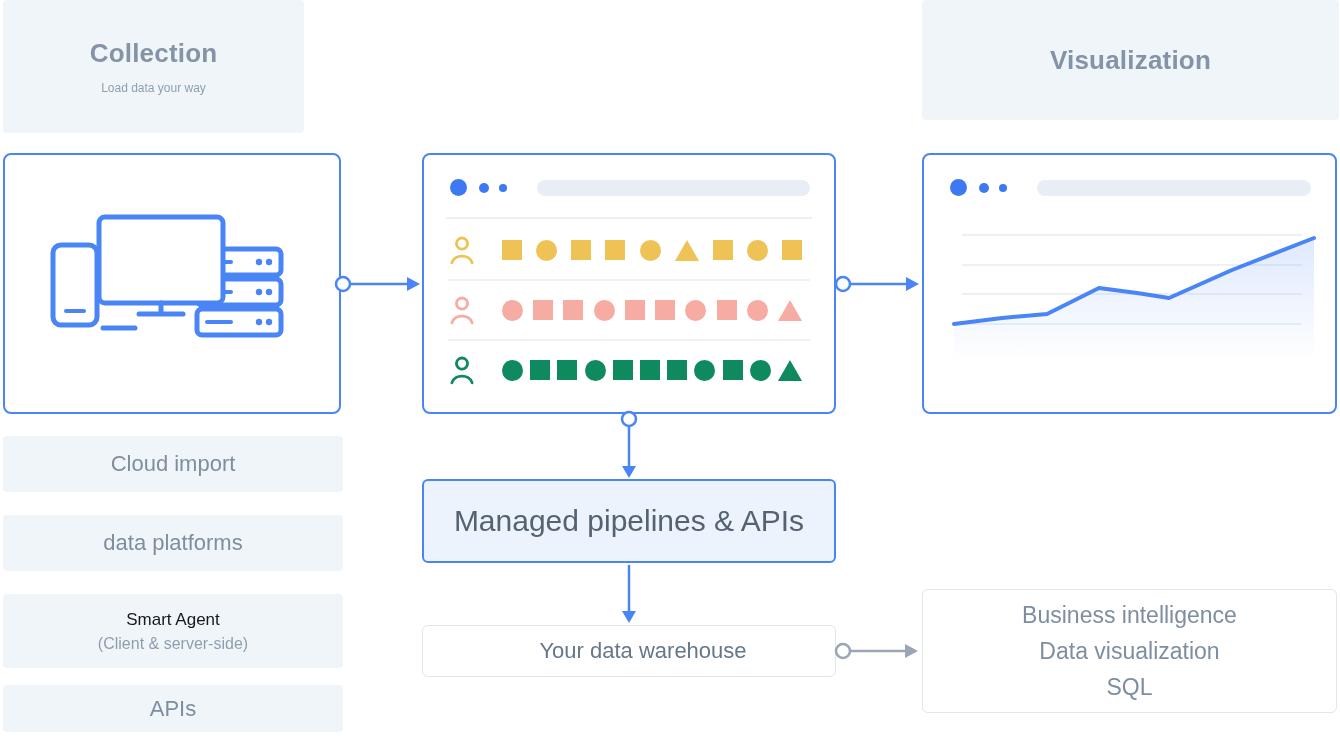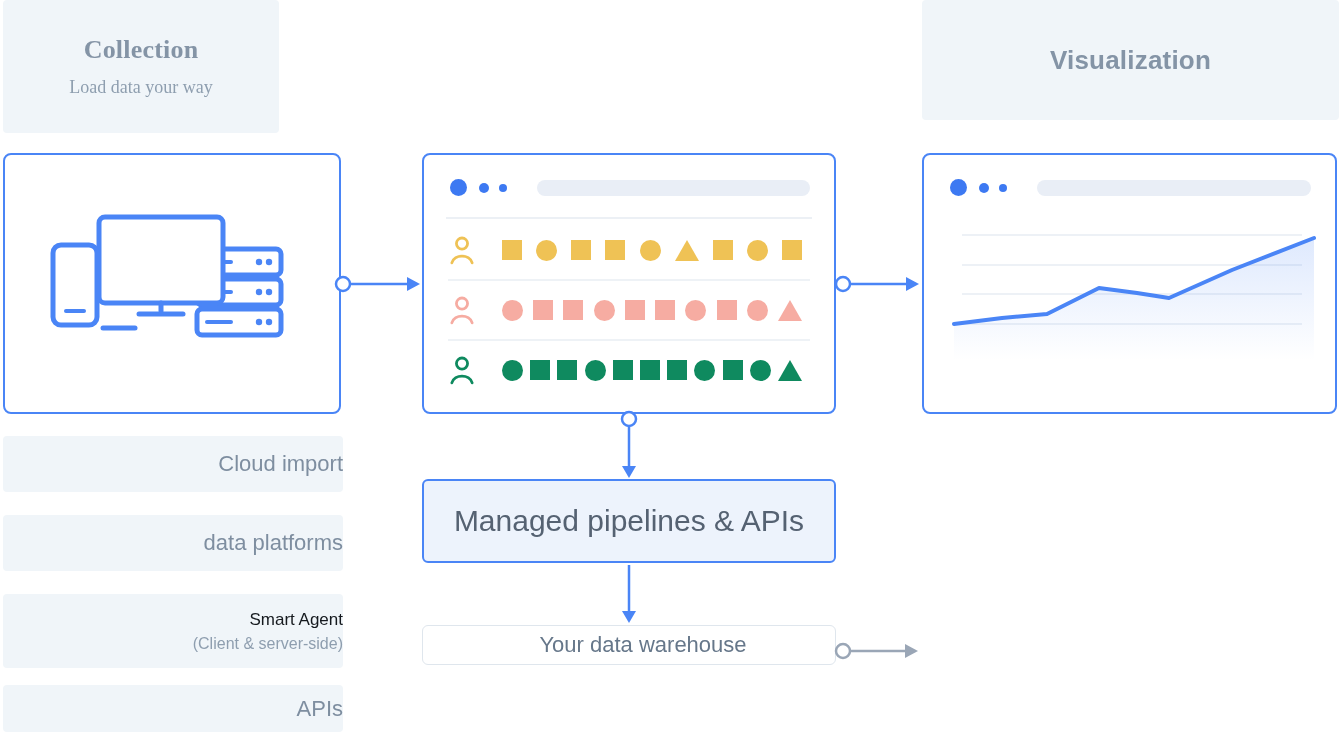--- a/index.html
+++ b/index.html
@@ -64,7 +64,7 @@
 
 <div class="canvas">
 
-  <div class="col-header" style="left:3px; top:0; width:276px; height:133px;font-family:Liberation Serif, serif;">
+  <div class="col-header" style="left:3px; top:0; width:301px; height:133px;">
     <div class="col-title">Collection</div>
     <div class="col-subtitle">Load data your way</div>
   </div>

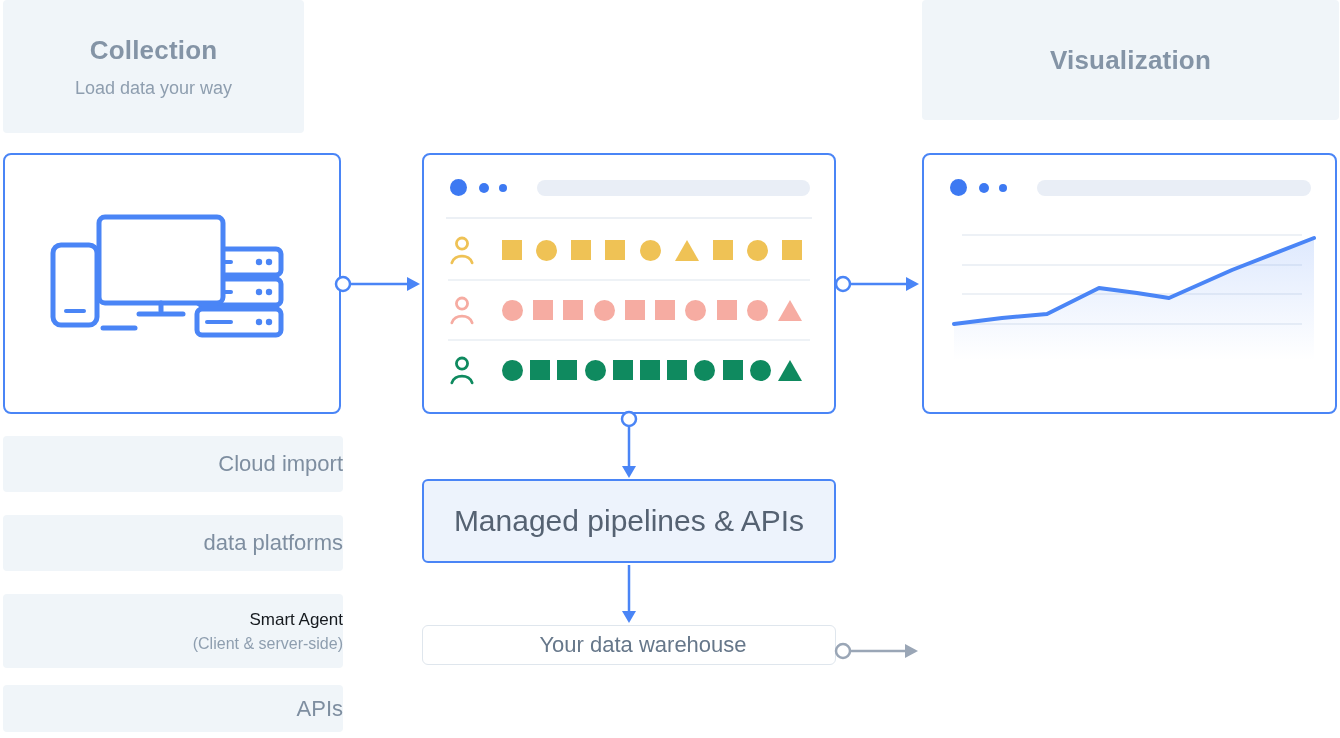--- a/index.html
+++ b/index.html
@@ -10,7 +10,7 @@
   .col-header { position:absolute; background:#F0F5F9; border-radius:4px; text-align:center;
                 display:flex; flex-direction:column; justify-content:center; gap:12px; }
   .col-title { font-size:26px; font-weight:700; color:#8494A6; letter-spacing:.2px; }
-  .col-subtitle { font-size:18px; color:#8E9EAF; }
+  .col-subtitle { font-size:12px; color:#8E9EAF; }
 
   
   .panel { position:absolute; background:#fff; border:2px solid #4A85F6; border-radius:8px; }

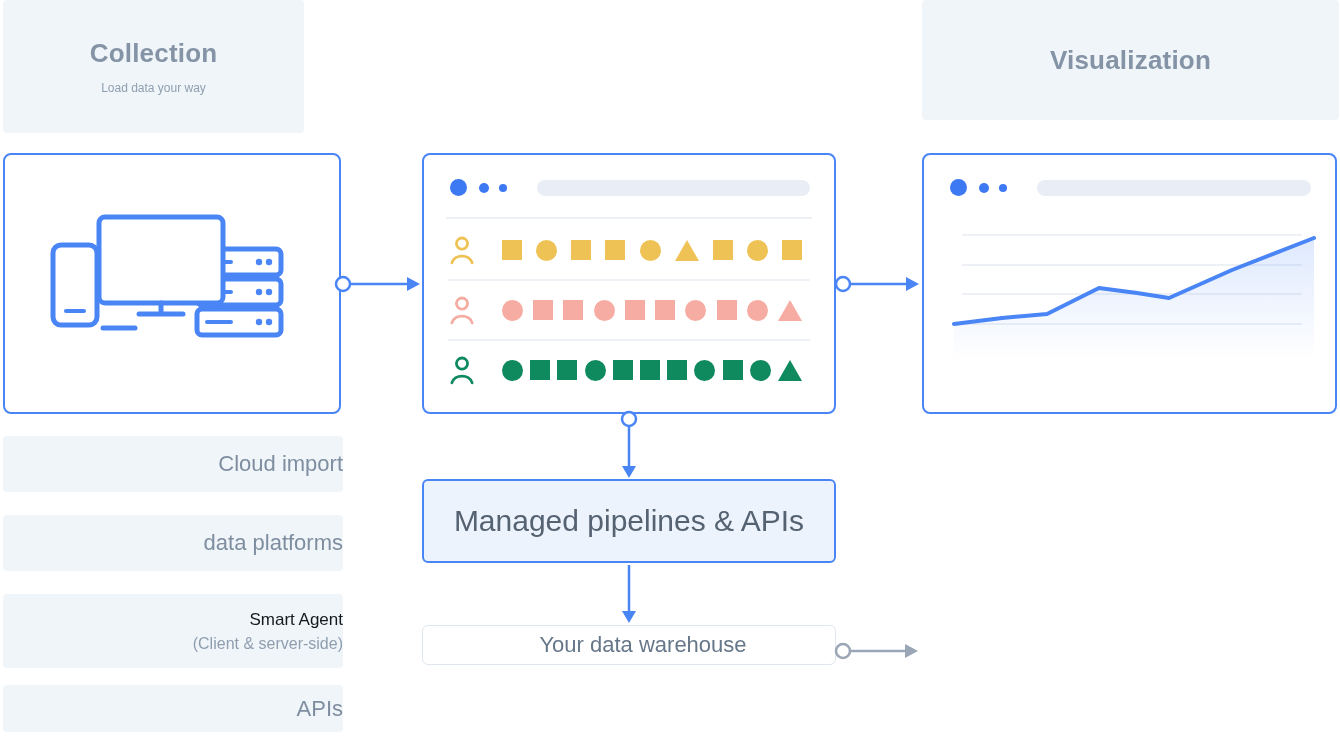--- a/index.html
+++ b/index.html
@@ -17,7 +17,7 @@
 
   
   .lbl-block { position:absolute; background:#F0F5F9; border-radius:4px; display:flex;
-               flex-direction:column; align-items:flex-end; justify-content:center; }
+               flex-direction:column; align-items:center; justify-content:center; }
   .lbl-text { font-size:22px; color:#7E8EA0; }
   .lbl-strong { font-size:17px; color:#15191E; }
   .lbl-sub { font-size:16px; color:#8E9EAF; margin-top:5px; }

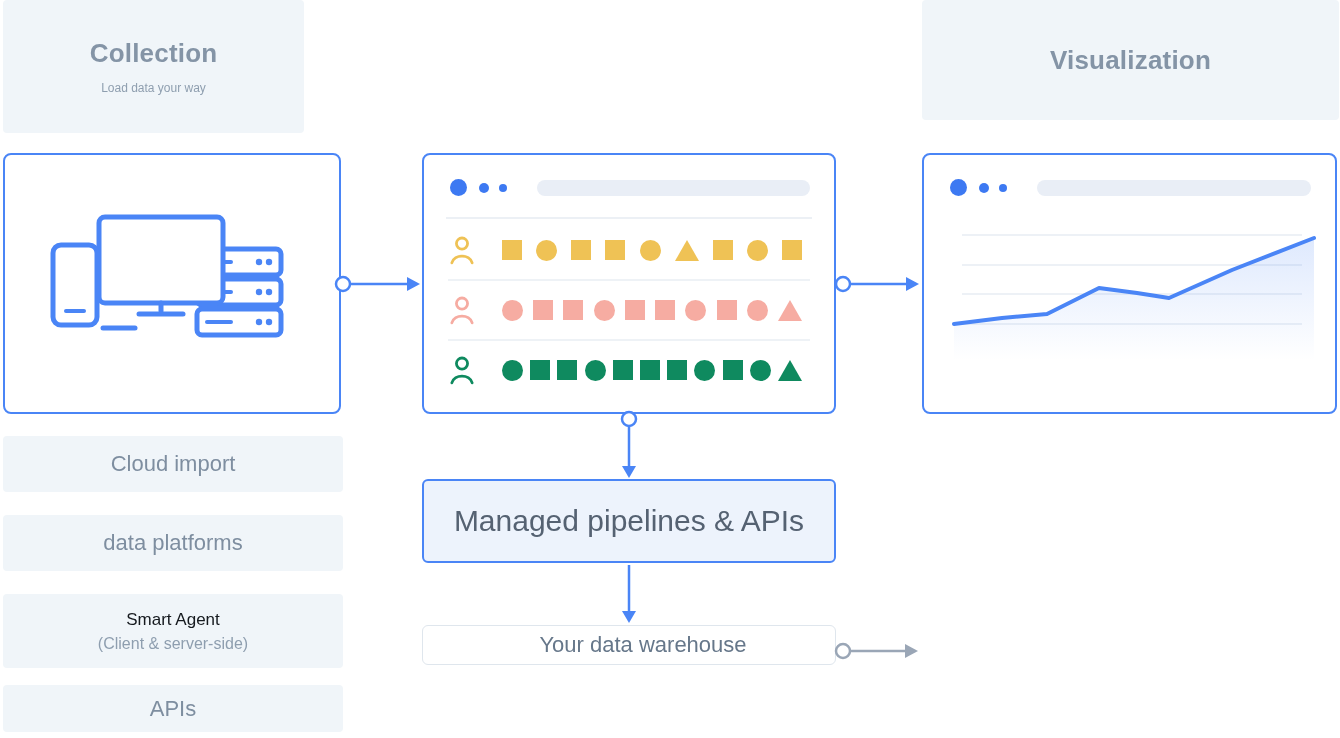--- a/index.html
+++ b/index.html
@@ -218,6 +218,11 @@
     <div class="txt">Your data warehouse</div>
   </div>
 
+  <div class="soft-box" style="left:922px; top:589px; width:415px; height:124px;">
+    <div class="biz-line">Business intelligence</div>
+    <div class="biz-line">Data visualization</div>
+    <div class="biz-line">SQL</div>
+  </div>
 
   <svg class="overlay" width="1340" height="738" viewBox="0 0 1340 738">
 

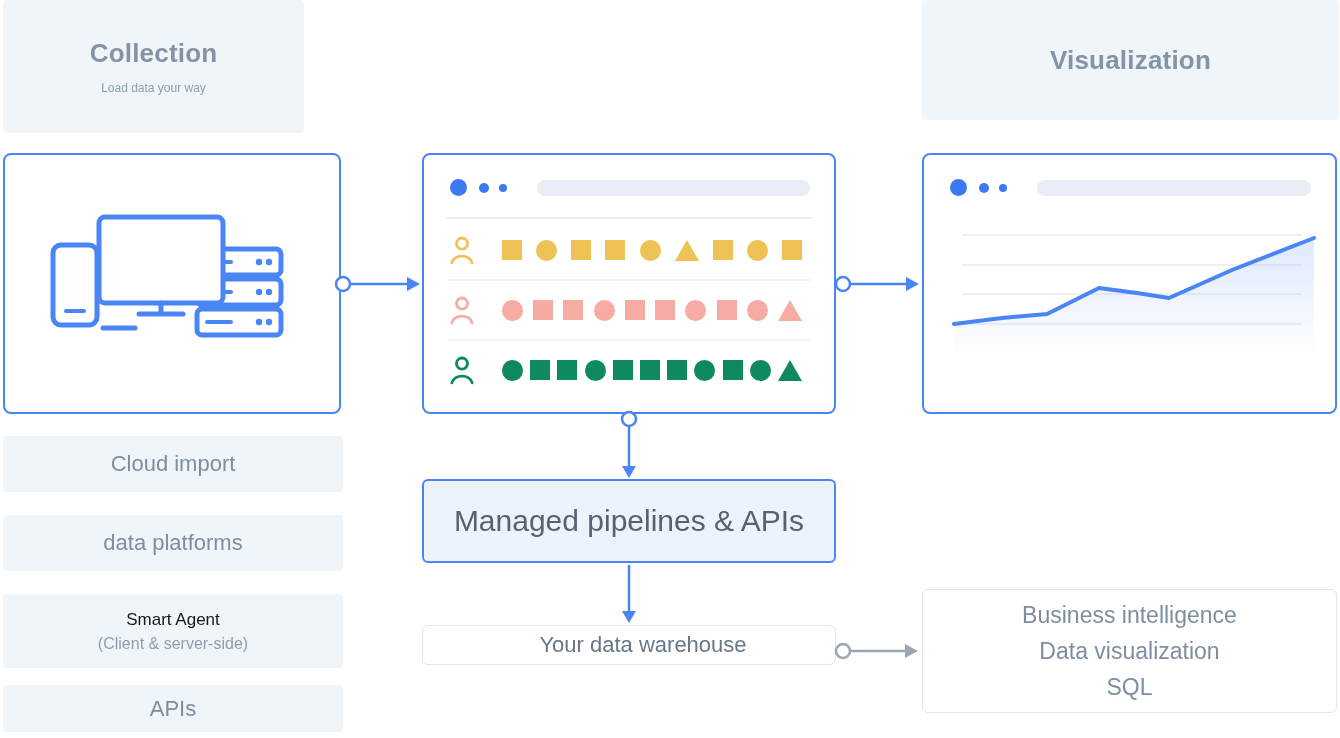--- a/index.html
+++ b/index.html
@@ -214,7 +214,7 @@
     <div class="txt">Managed pipelines &amp; APIs</div>
   </div>
 
-  <div class="soft-box" style="left:422px; top:625px; width:414px; height:40px;padding-left:28px;">
+  <div class="soft-box" style="left:422px; top:625px; width:414px; height:52px;padding-left:28px;">
     <div class="txt">Your data warehouse</div>
   </div>
 

